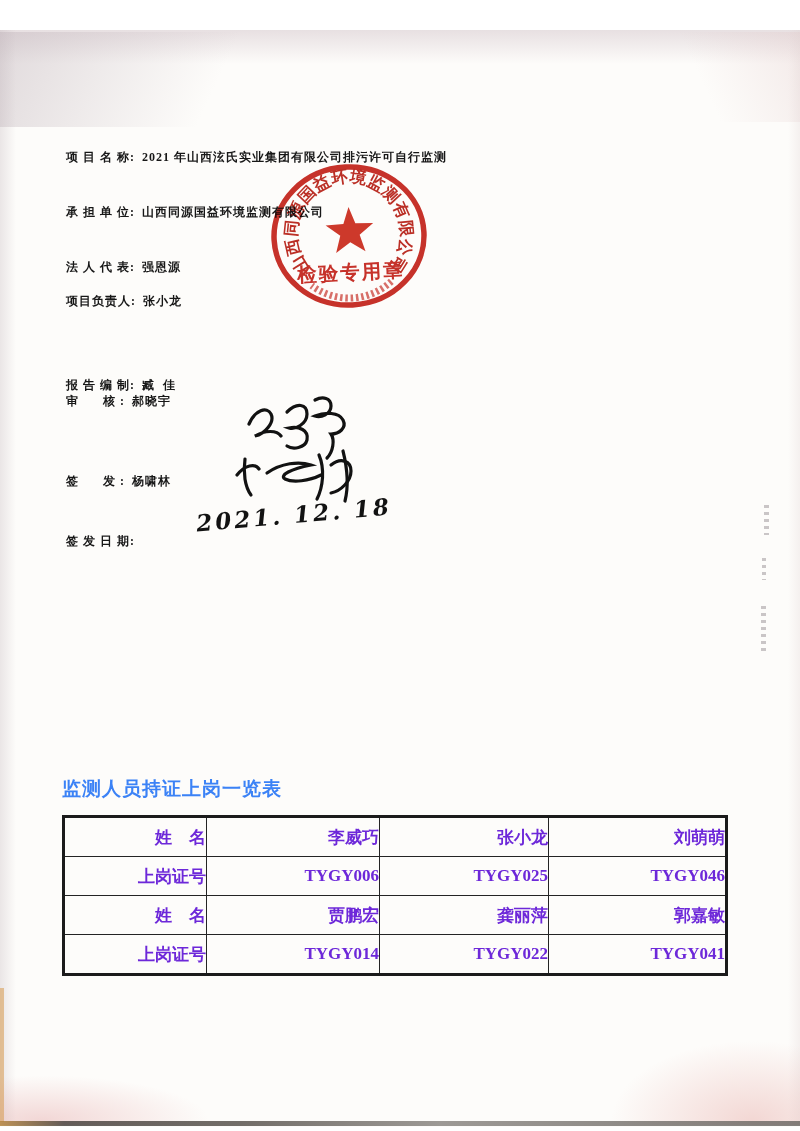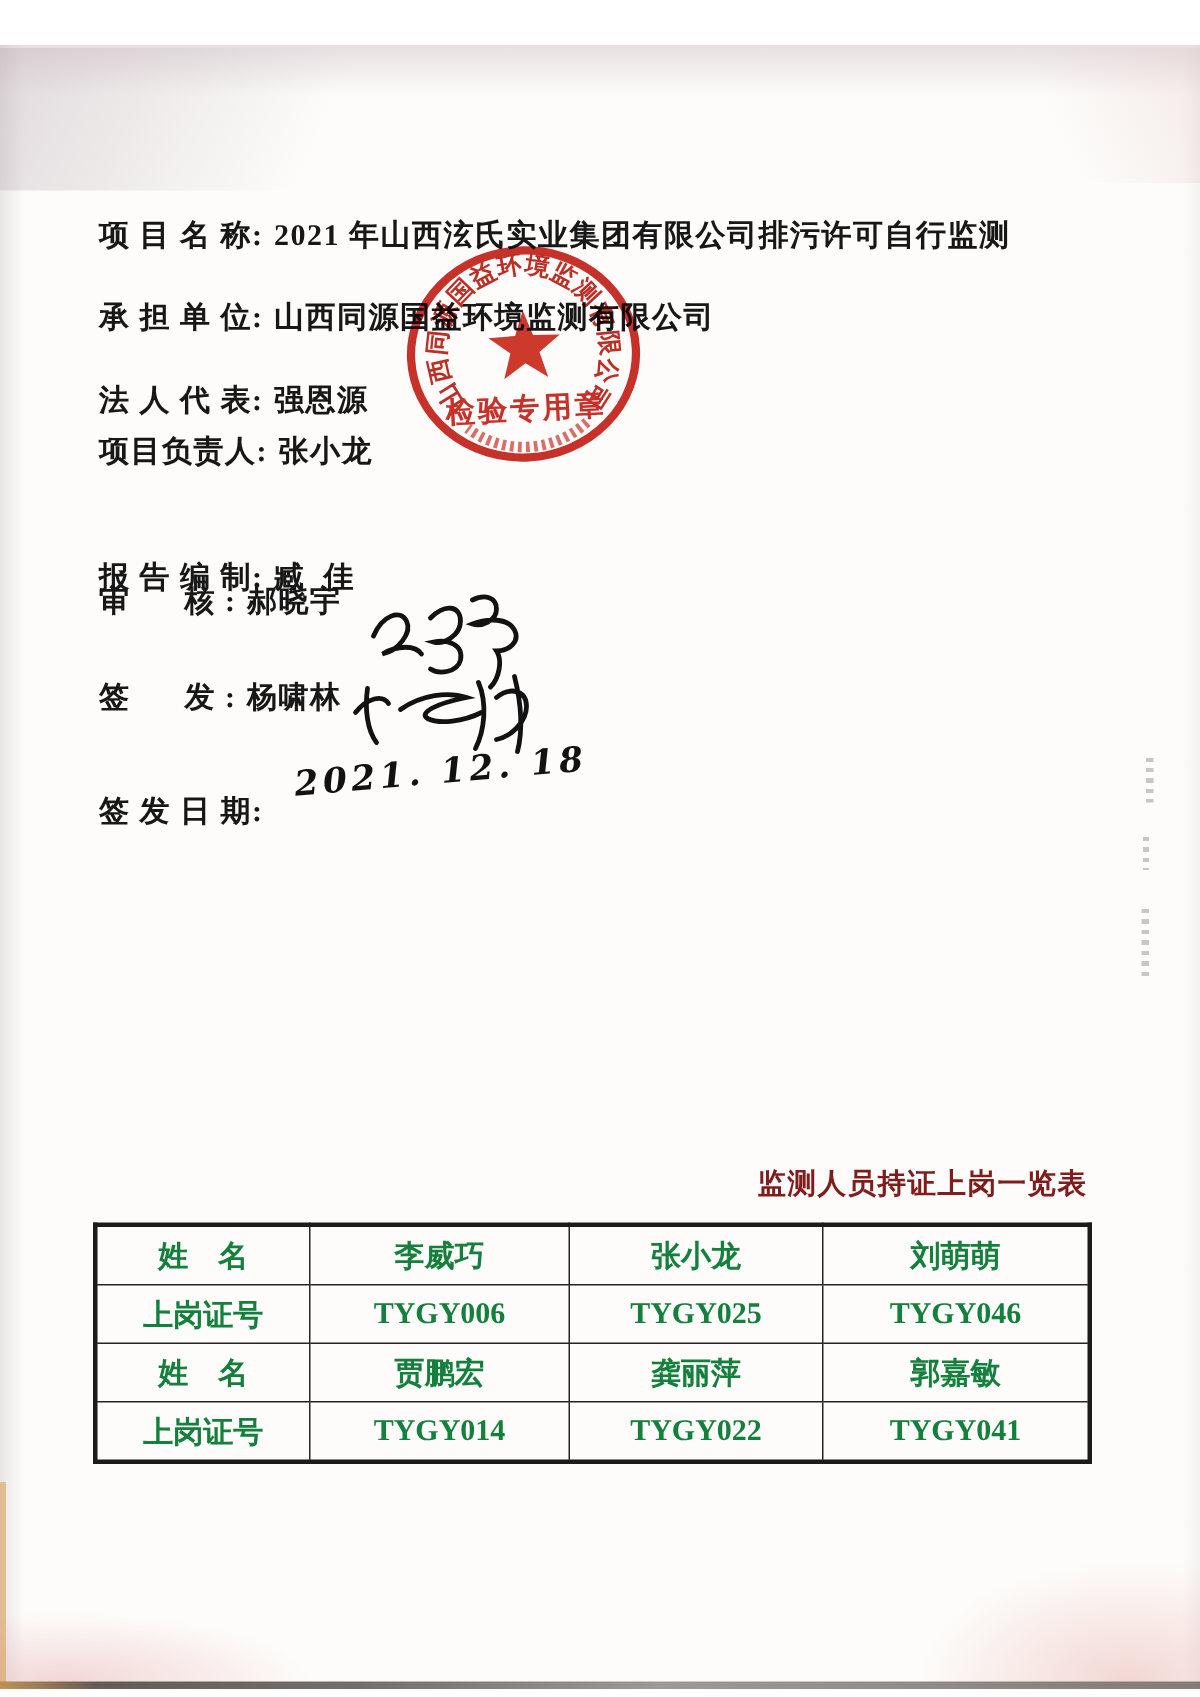--- a/index.html
+++ b/index.html
@@ -39,7 +39,7 @@
   
   .line{
     position:absolute;left:66px;height:26px;line-height:26px;
-    color:#171717;font-weight:700;font-size:20px;letter-spacing:1px;
+    color:#171717;font-weight:700;font-size:12px;letter-spacing:1px;
     white-space:pre;
   }
   .line .lbl{white-space:pre;}

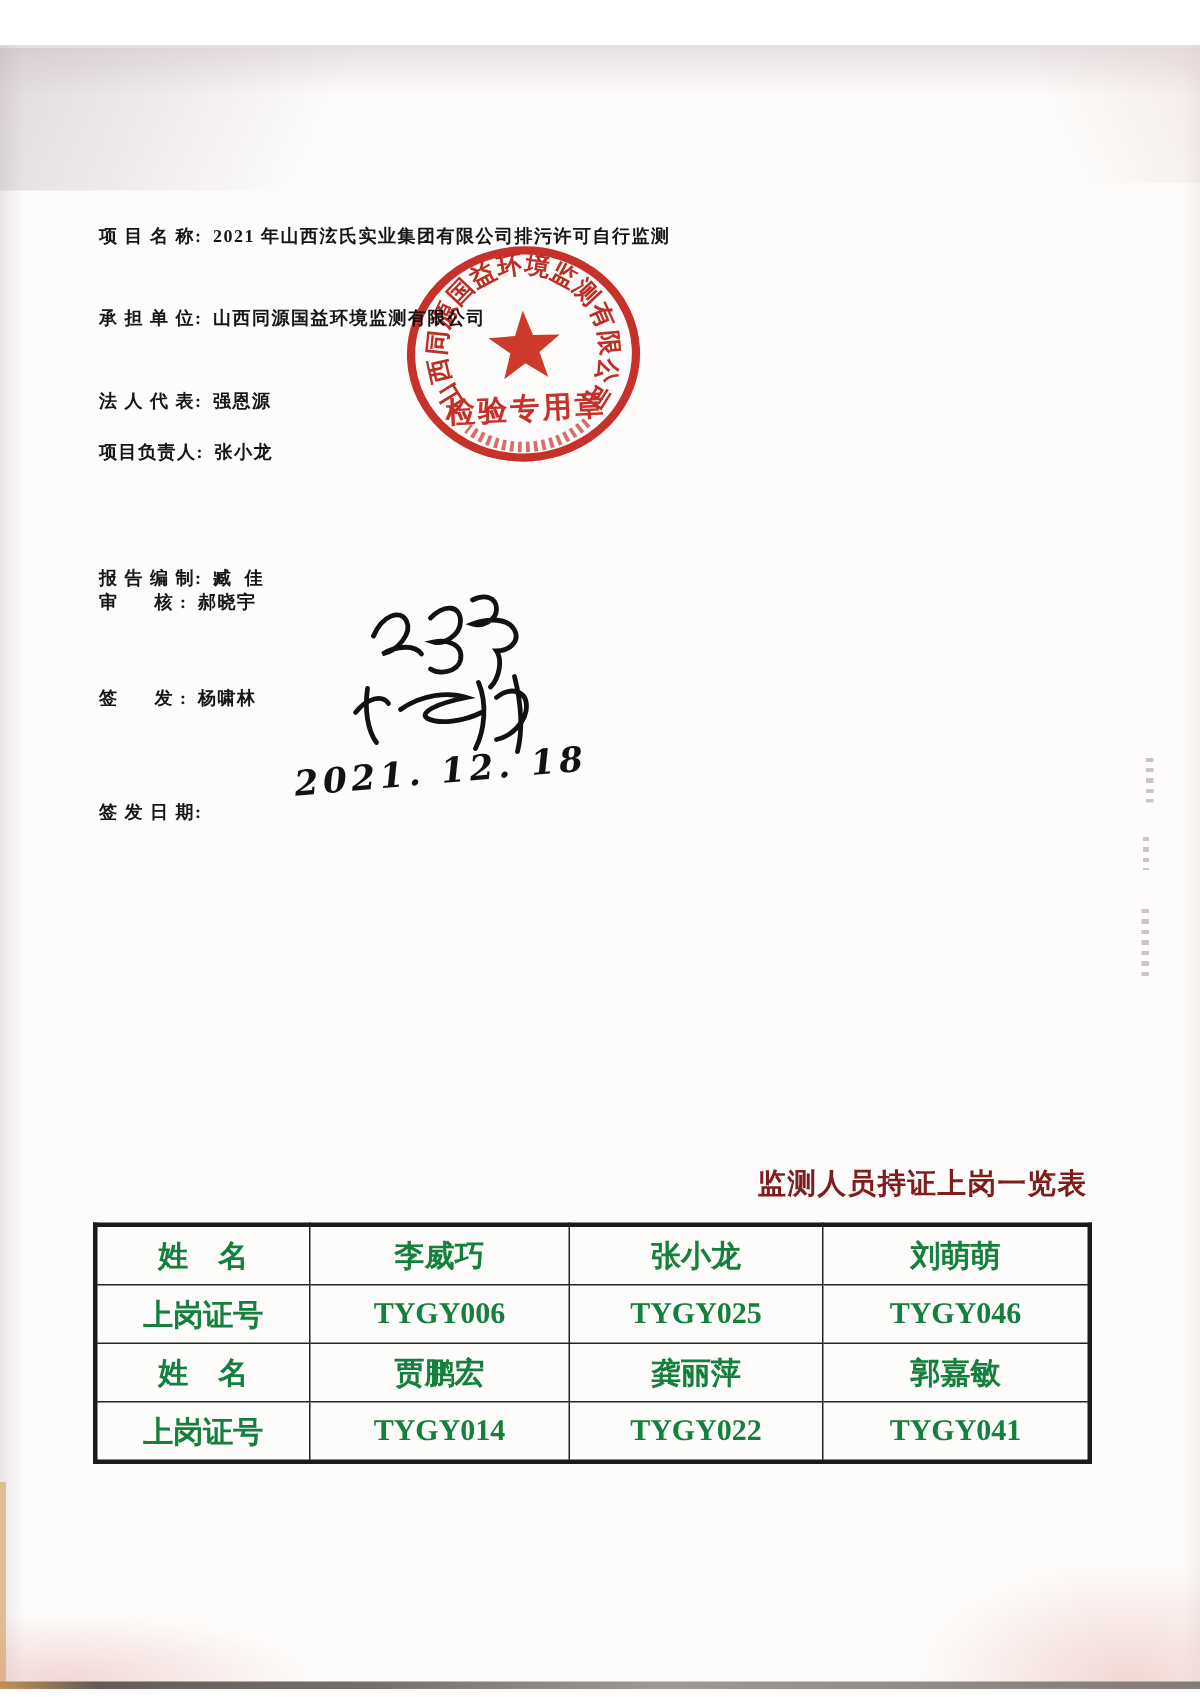--- a/index.html
+++ b/index.html
@@ -100,7 +100,7 @@
 <div class="line" style="top:288px"><span class="lbl">项目负责人:</span><span class="val">张小龙</span></div>
 <div class="line" style="top:372px"><span class="lbl">报 告 编 制:</span><span class="val">臧  佳</span></div>
 <div class="line" style="top:388px"><span class="lbl">审      核 :</span><span class="val">郝晓宇</span></div>
-<div class="line" style="top:452px"><span class="lbl">签      发 :</span><span class="val">杨啸林</span></div>
+<div class="line" style="top:468px"><span class="lbl">签      发 :</span><span class="val">杨啸林</span></div>
 <div class="line" style="top:528px"><span class="lbl">签 发 日 期:</span></div>
 
 <svg class="stamp" viewBox="0 0 182 168" xmlns="http://www.w3.org/2000/svg">

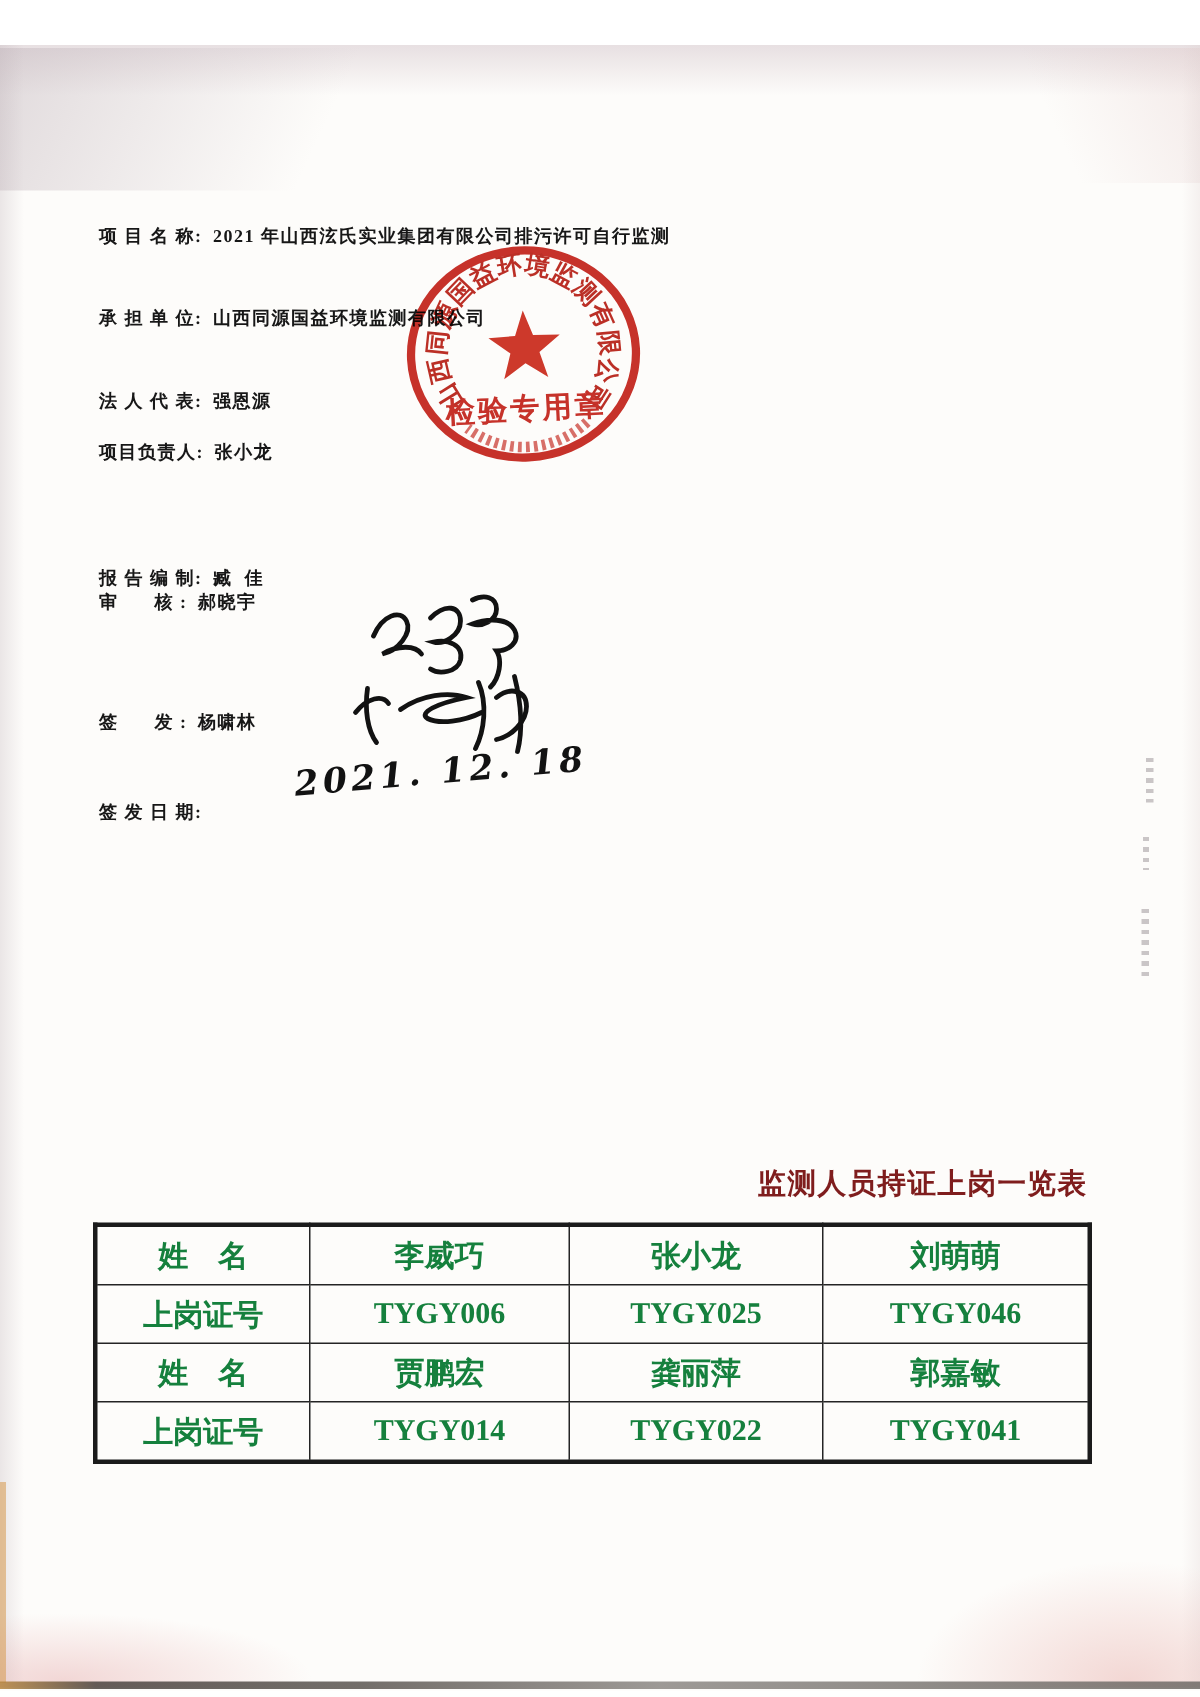--- a/index.html
+++ b/index.html
@@ -63,7 +63,7 @@
   
   .table-title{
     position:absolute;left:62px;top:776px;width:663px;
-    text-align:right;font-size:19px;font-weight:700;color:#7f1d1d;letter-spacing:1px;
+    text-align:left;font-size:19px;font-weight:700;color:#3b82f6;letter-spacing:1px;
   }
   table.roster{
     position:absolute;left:62px;top:815px;width:663px;height:152px;

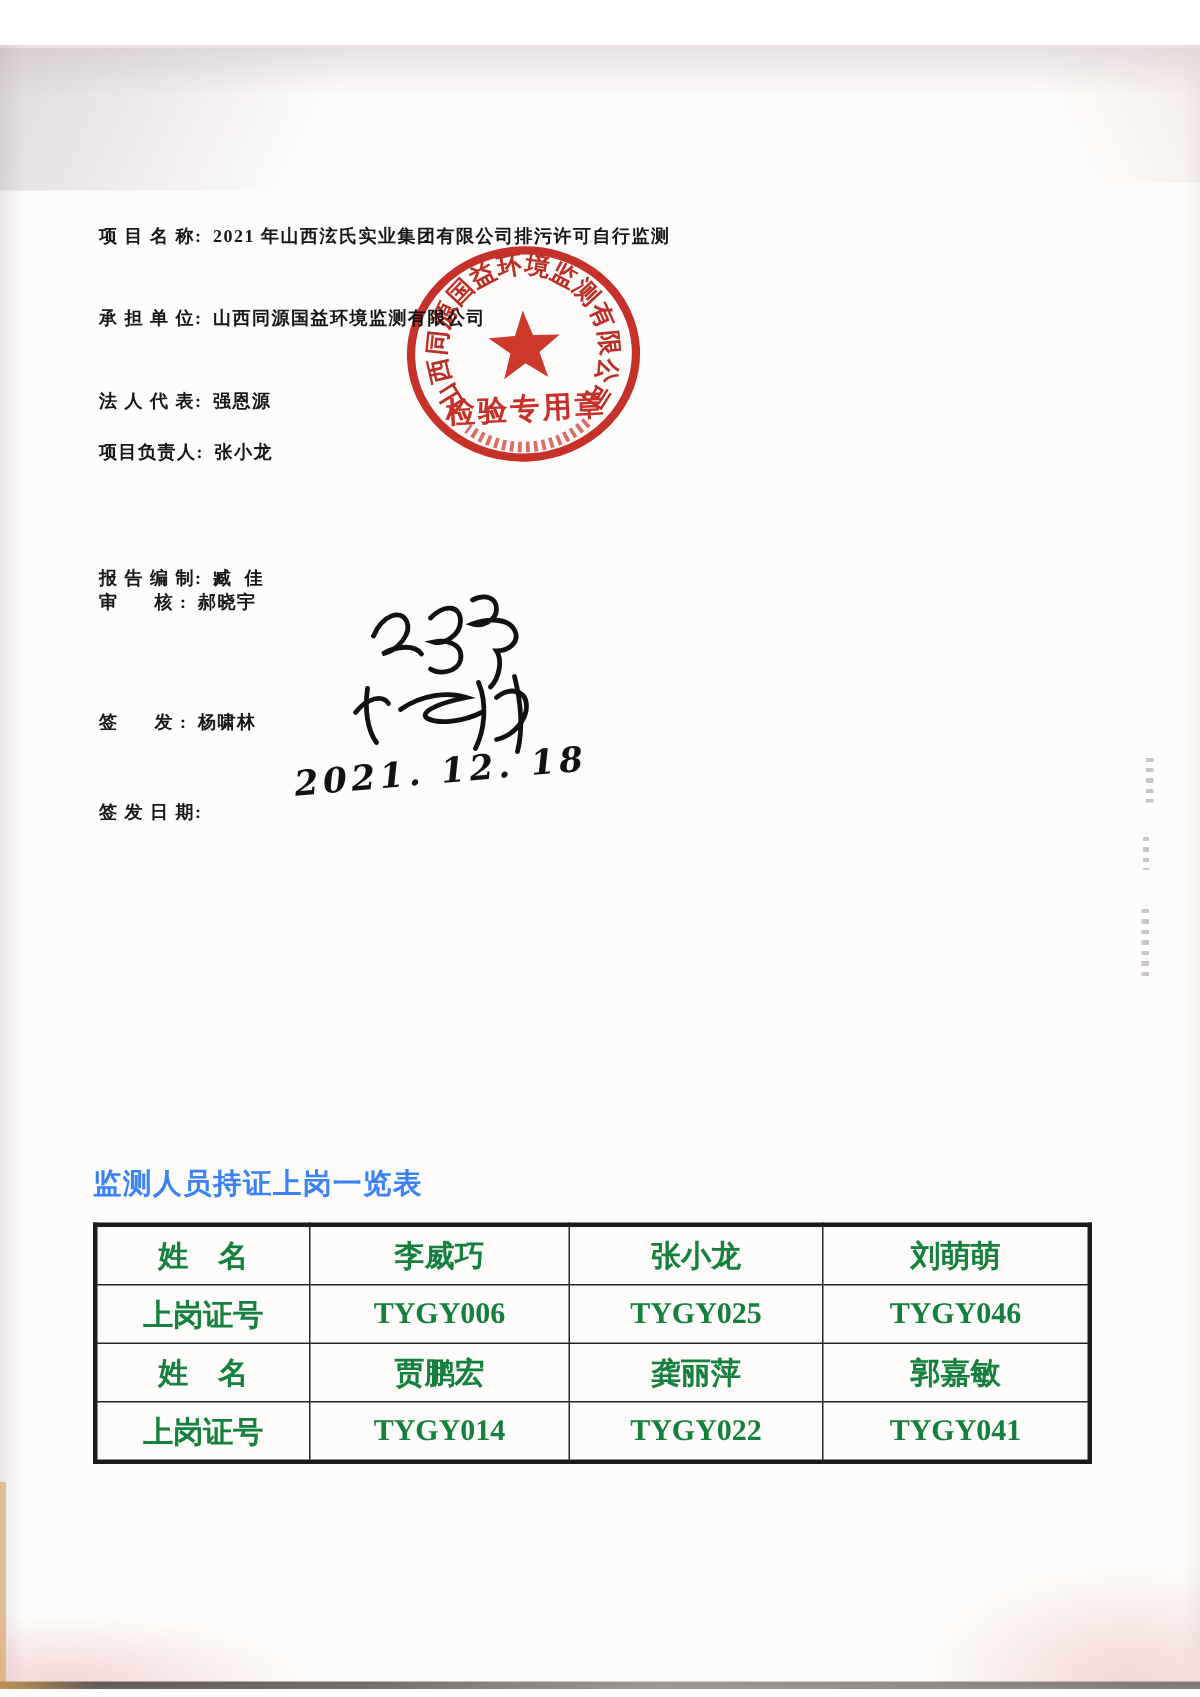--- a/index.html
+++ b/index.html
@@ -71,8 +71,8 @@
     border:3px solid #1b1b1b;
   }
   table.roster td{
-    border:1.6px solid #242424;text-align:center;vertical-align:middle;
-    font-weight:700;font-size:20px;color:#15803d;white-space:pre;
+    border:1.6px solid #242424;text-align:right;vertical-align:middle;
+    font-weight:700;font-size:17px;color:#6d28d9;white-space:pre;
     padding:0;height:38px;
   }
 </style>

